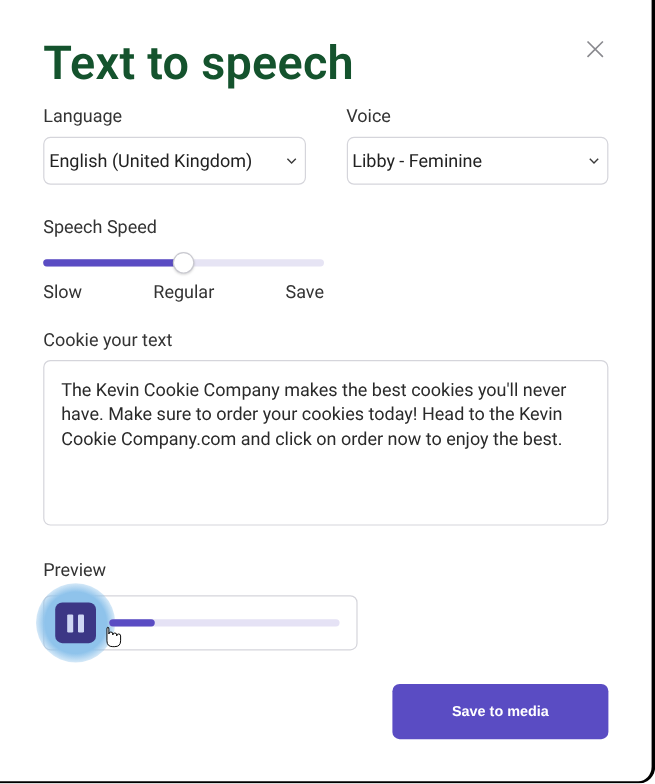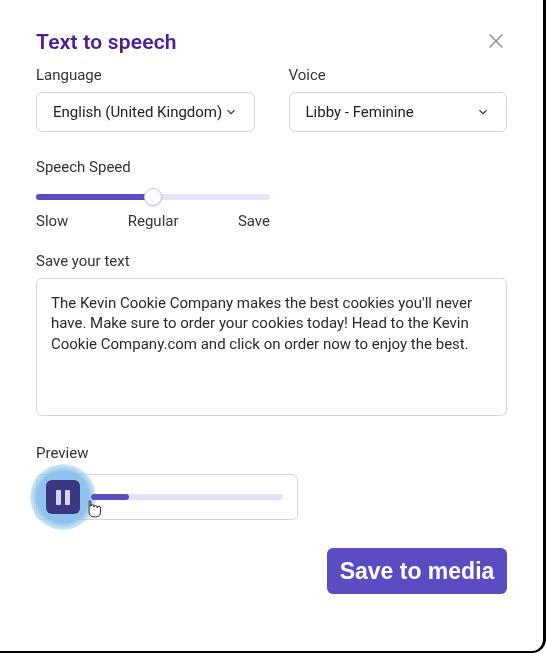--- a/index.html
+++ b/index.html
@@ -7,7 +7,7 @@
   body { border-right: 3px solid #000; border-bottom: 2px solid #000; border-radius: 0 0 14px 0; }
   .wrap { padding: 30px 36px 30px 36px; }
   .top { display: flex; justify-content: space-between; align-items: flex-start; }
-  h1 { font-size: 21px; font-weight: 600; color: #4c1d95; letter-spacing: 0.2px; }
+  h1 { font-size: 39px; font-weight: 600; color: #14532d; letter-spacing: 0.2px; }
   .close { width: 22px; height: 22px; color: #8a8a8f; cursor: pointer; }
   .close svg { width: 100%; height: 100%; stroke: #8a8a8f; }
   .row { display: flex; gap: 34px; margin-top: 12px; }

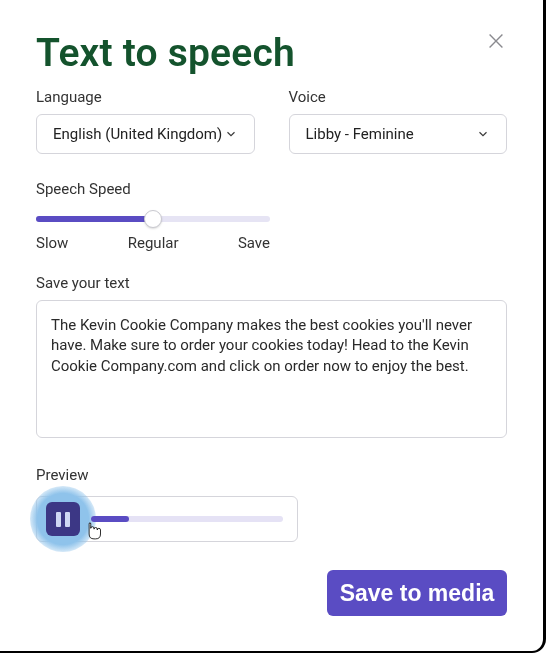--- a/index.html
+++ b/index.html
@@ -13,7 +13,7 @@
   .row { display: flex; gap: 34px; margin-top: 12px; }
   .field { flex: 1; }
   .label { font-size: 15px; color: #333; margin-bottom: 8px; }
-  .select { border: 1px solid #d5d5db; border-radius: 6px; height: 40px; display: flex; align-items: center; justify-content: space-between; padding: 0 16px; cursor: pointer; background: #fff; }
+  .select { border: 1px solid #d5d5db; border-radius: 6px; height: 40px; display: flex; align-items: center; justify-content: space-between; padding: 0 4px; cursor: pointer; background: #fff; }
   .select span { font-size: 15px; color: #222; }
   .chev { width: 14px; height: 14px; }
   .chev svg { stroke: #3a3a3a; }

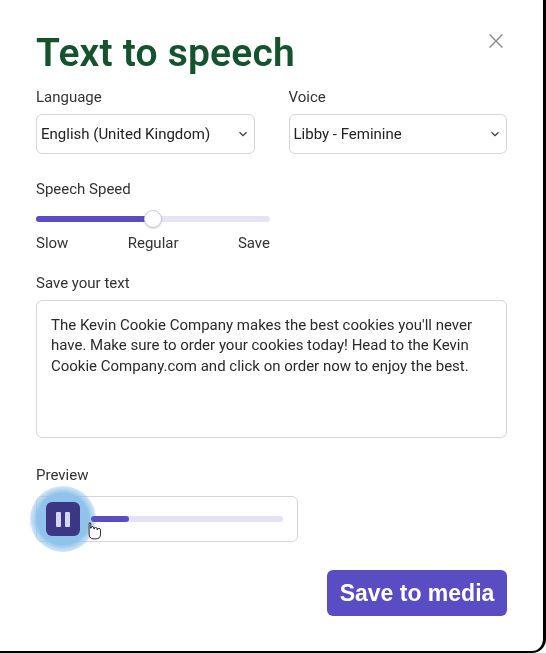--- a/index.html
+++ b/index.html
@@ -88,7 +88,7 @@
   </div>
 
   <div class="enter-block">
-    <div class="label">Save your text</div>
+    <div class="label">Cookie your text</div>
     <textarea style="">The Kevin Cookie Company makes the best cookies you'll never have. Make sure to order your cookies today! Head to the Kevin Cookie Company.com and click on order now to enjoy the best.</textarea>
   </div>
 

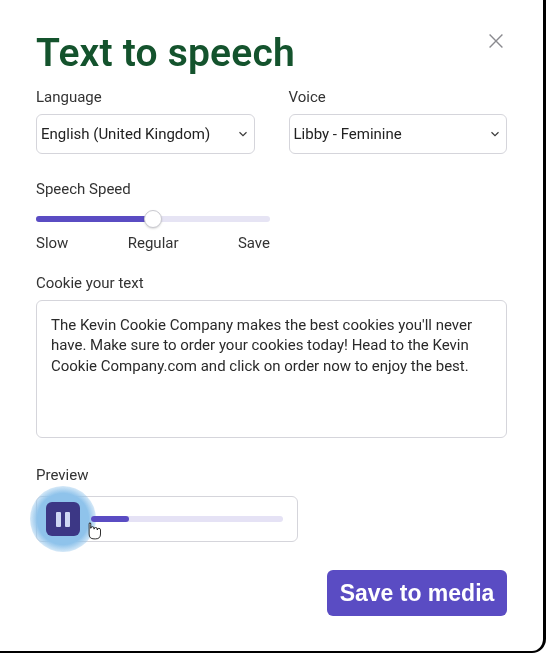--- a/index.html
+++ b/index.html
@@ -34,7 +34,7 @@
   .prev-track { margin-left: 40px; flex:1; height:6px; background:#e5e2f5; border-radius:3px; position:relative; }
   .prev-fill { position:absolute; left:0; top:0; height:100%; background:#5a4cc3; border-radius:3px; }
   .footer { display:flex; justify-content:flex-end; margin-top: 28px; }
-  .save { background:#5a4cc3; color:#fff; border:none; border-radius:6px; height:46px; width:180px; font-size:23px; font-weight:600; cursor:pointer; }
+  .save { background:#5a4cc3; color:#fff; border:none; border-radius:6px; height:46px; width:180px; font-size:12px; font-weight:600; cursor:pointer; }
 </style>
 </head>
 <body>

